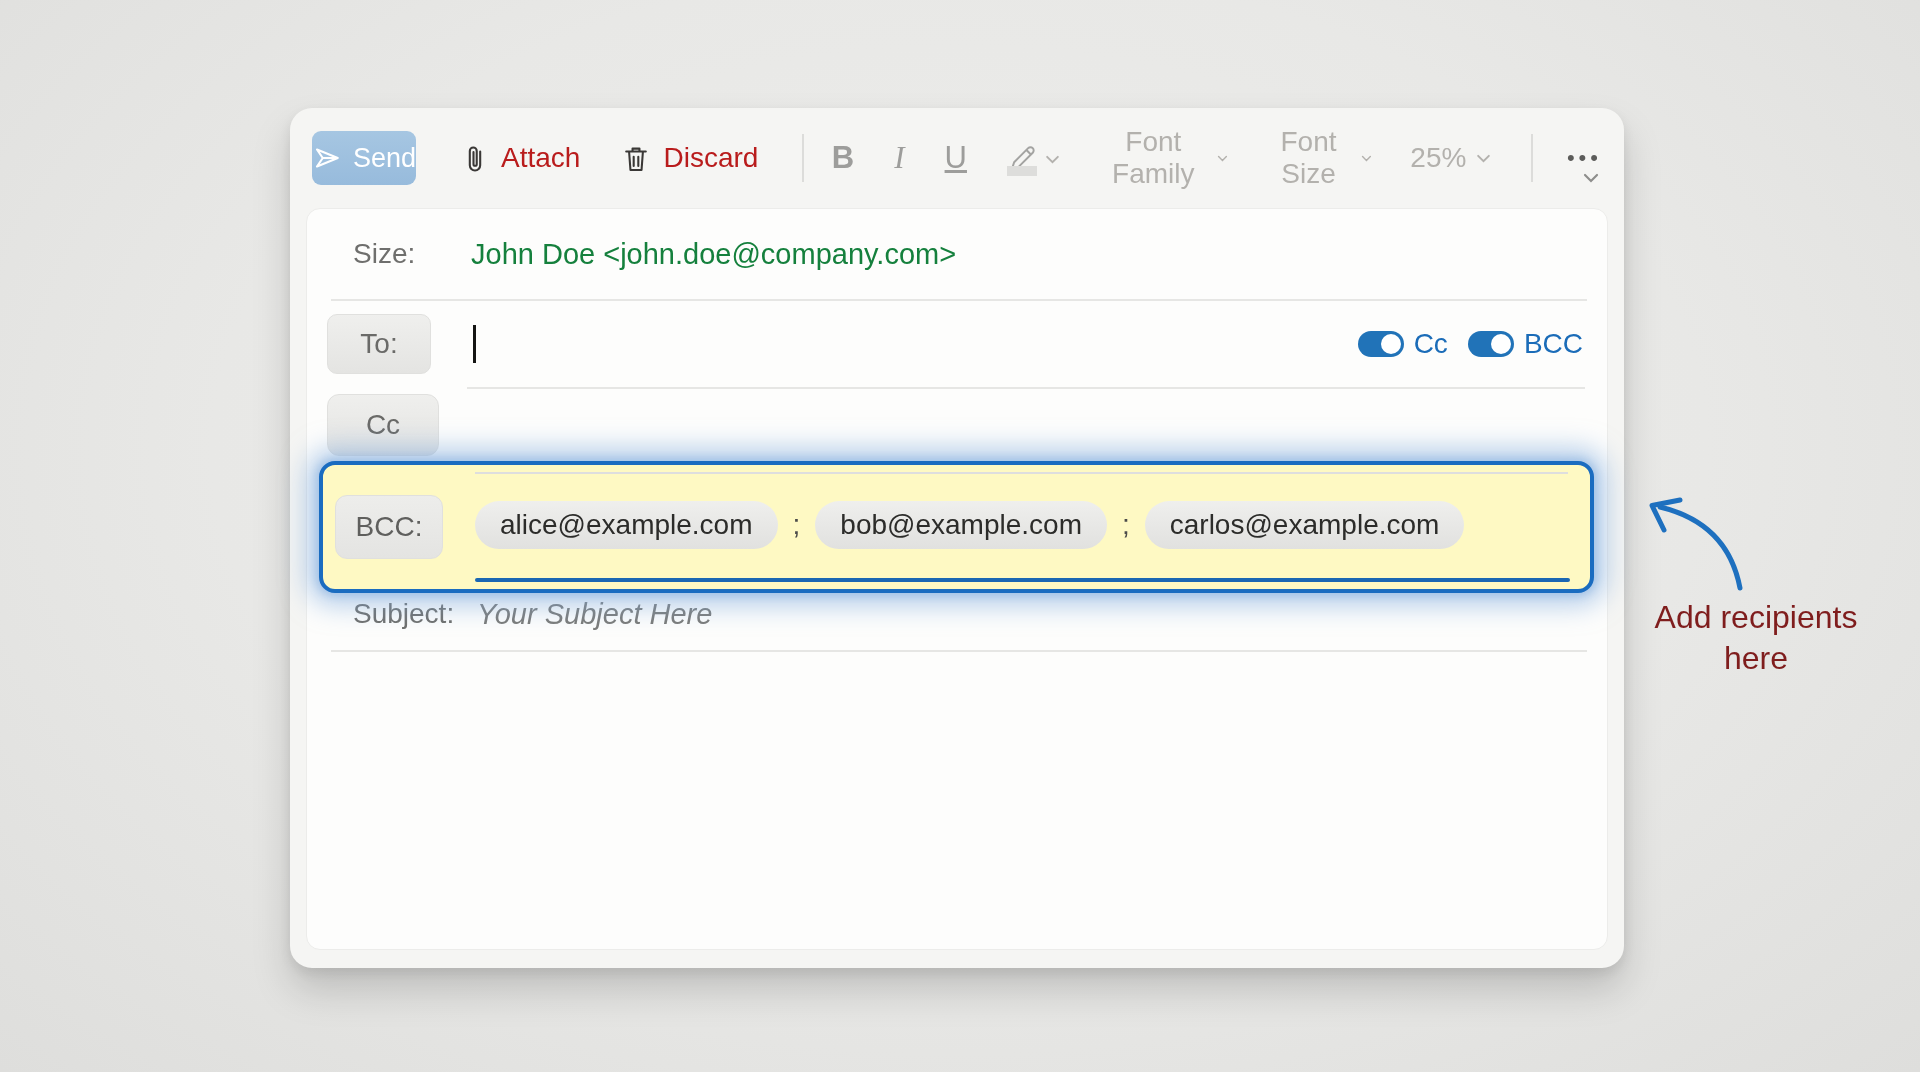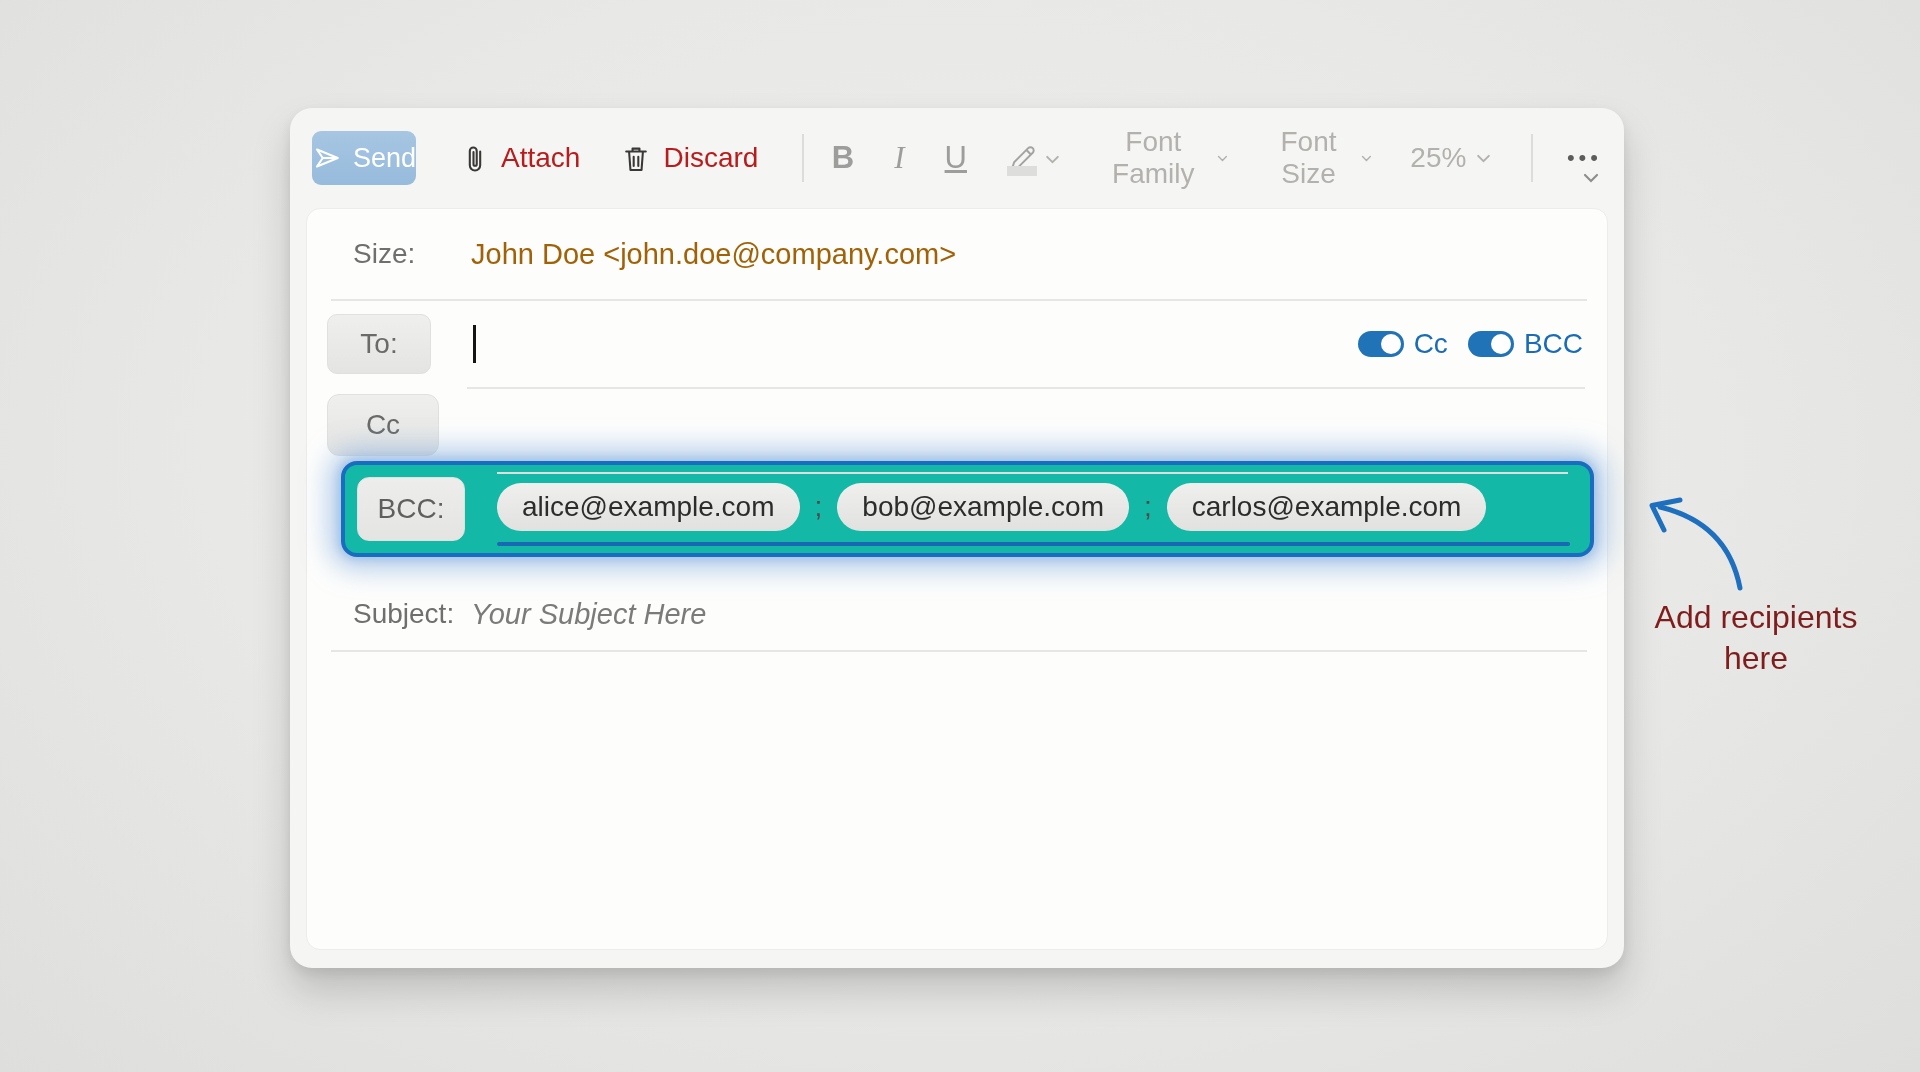--- a/index.html
+++ b/index.html
@@ -63,7 +63,7 @@
   }
   .row { position:absolute; left:0; right:0; }
   .flabel { position:absolute; top:50%; transform:translateY(-50%); color:#6f6f6d; font-size:28px; }
-  .fvalue { position:absolute; left:164px; top:50%; transform:translateY(-50%); color:#a16207; font-size:29px; }
+  .fvalue { position:absolute; left:164px; top:50%; transform:translateY(-50%); color:#15803d; font-size:29px; }
 
   .from-row { top:0; height:90px; }
   .from-row .flabel { left:46px; }

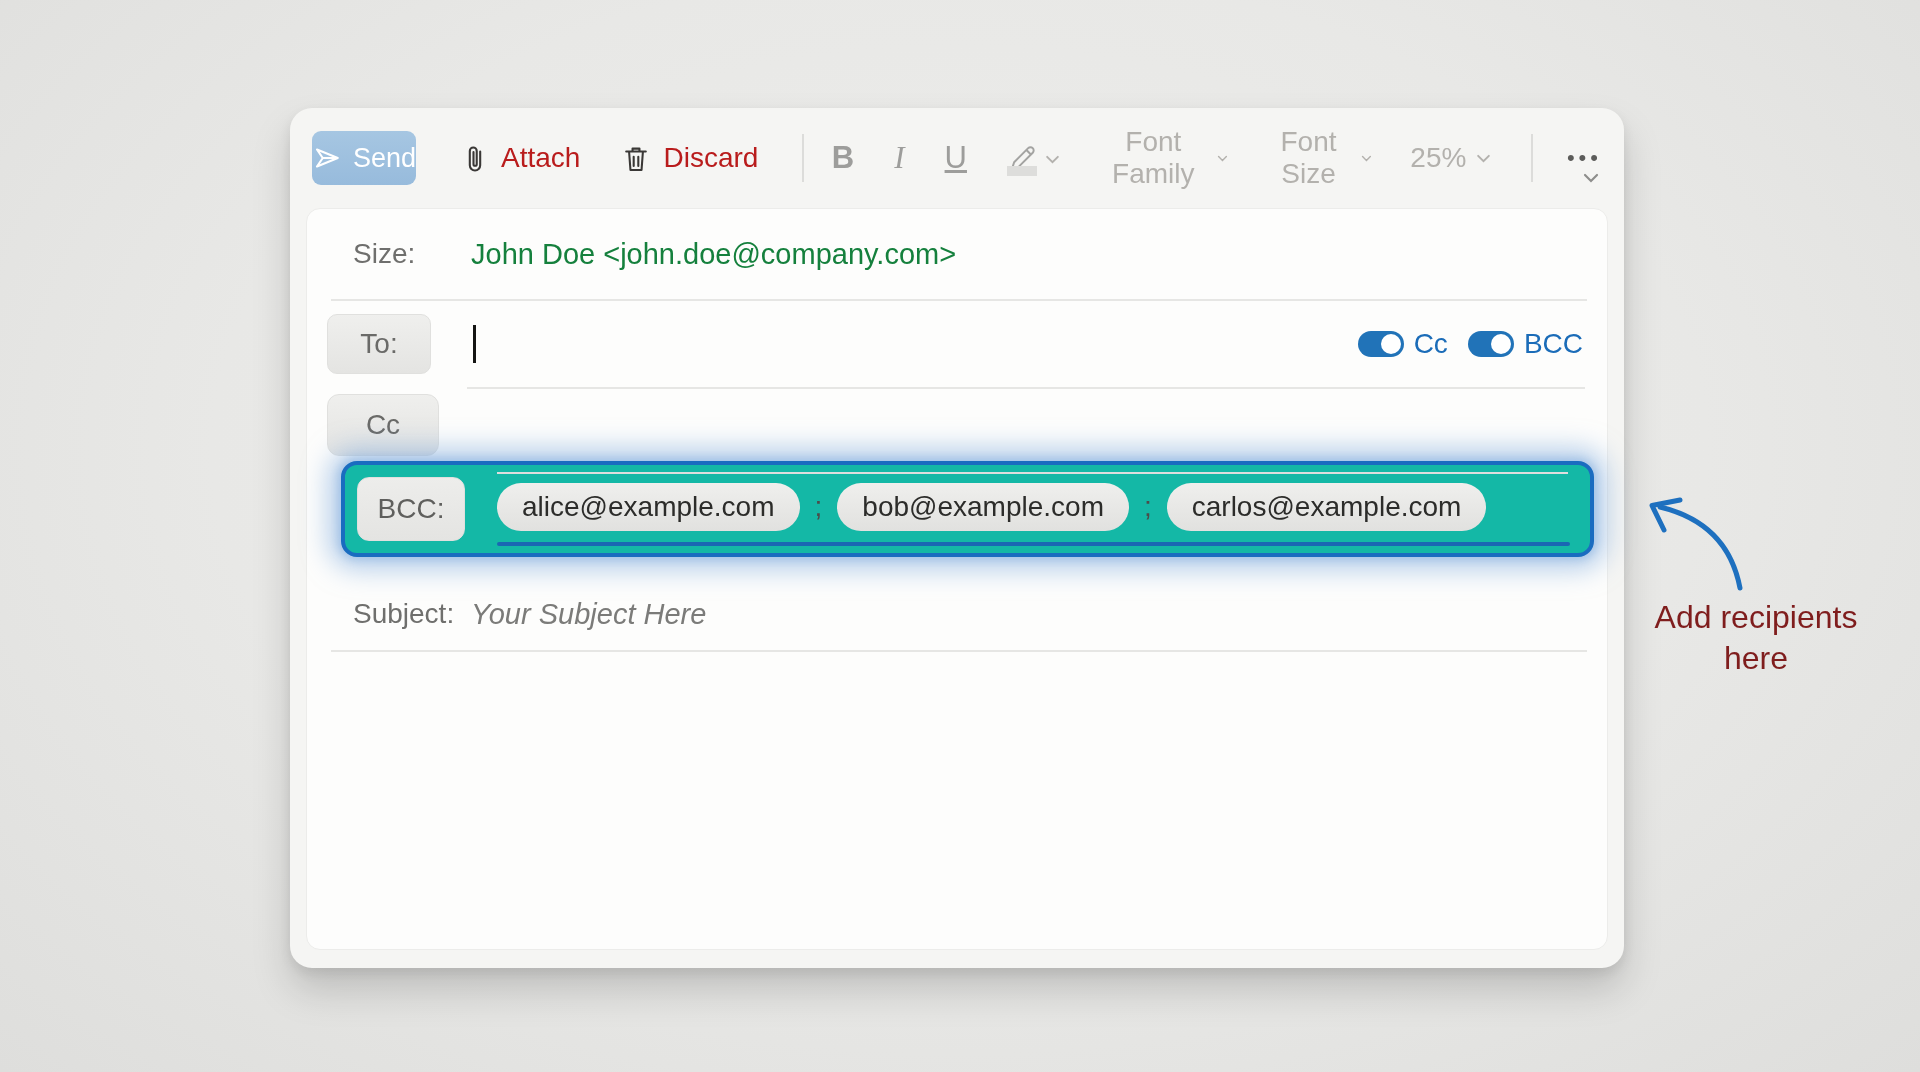--- a/index.html
+++ b/index.html
@@ -100,10 +100,10 @@
   .cc-chip { width:112px; height:62px; border-radius:12px; }
 
   .bcc-box {
-    position:absolute; left:12px; right:13px; top:252px; height:96px;
-    background:#14b8a6; border:4px solid #1a6cc0; border-radius:16px;
+    position:absolute; left:12px; right:13px; top:252px; height:132px;
+    background:#fef9c3; border:4px solid #1a6cc0; border-radius:16px;
     box-shadow:0 0 26px 13px rgba(128,172,222,.55), 0 0 8px 3px rgba(128,172,222,.45);
-    z-index:5; cursor:text;margin-left:22px;
+    z-index:5; cursor:text;
   }
   .bcc-chip {
     width:108px; height:64px; border-radius:12px; left:12px;

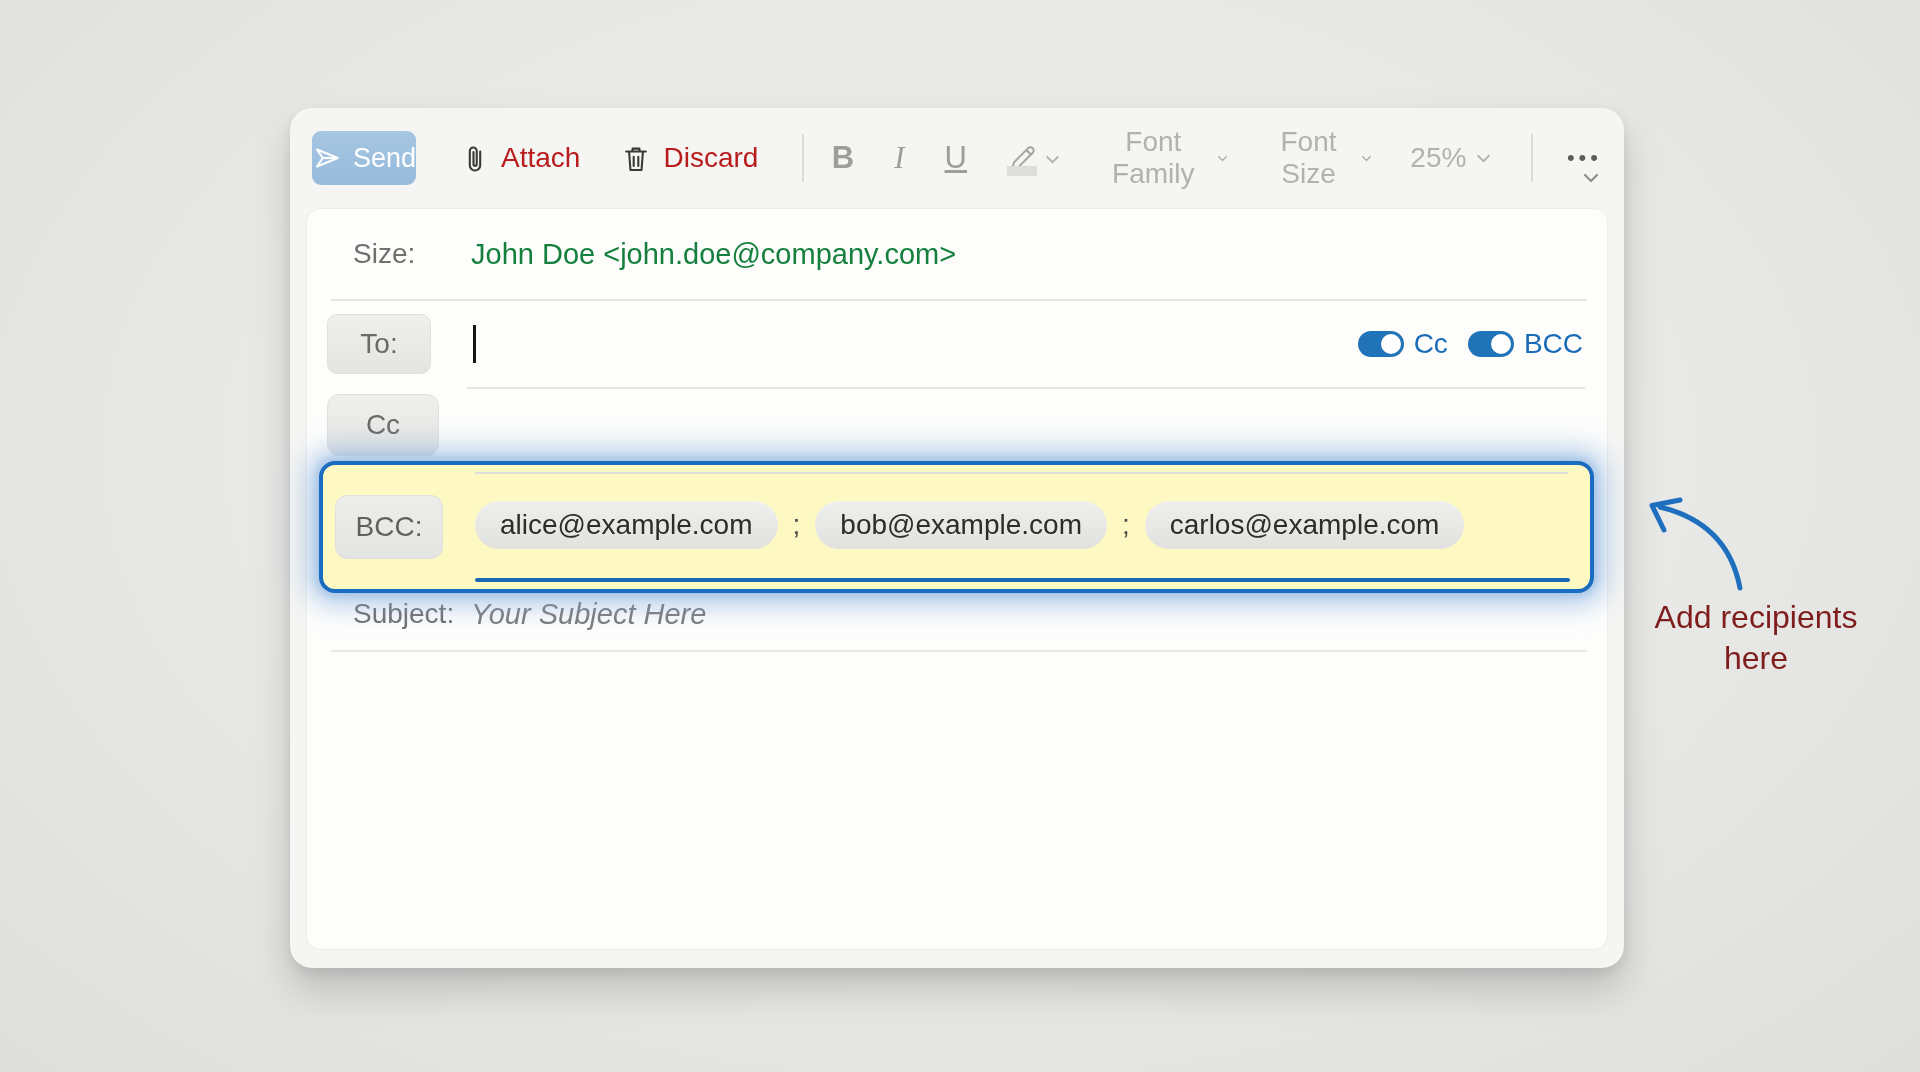--- a/index.html
+++ b/index.html
@@ -129,7 +129,7 @@
   .subject-row { top:370px; height:70px; }
   .subject-row .flabel { left:46px; }
   .subject-ph {
-    position:absolute; left:164px; top:50%; transform:translateY(-50%);
+    position:absolute; left:170px; top:50%; transform:translateY(-50%);
     color:#7b7b79; font-size:29px; font-style:italic; cursor:text;
   }
   .hr-subject { left:24px; right:20px; top:441px; }

